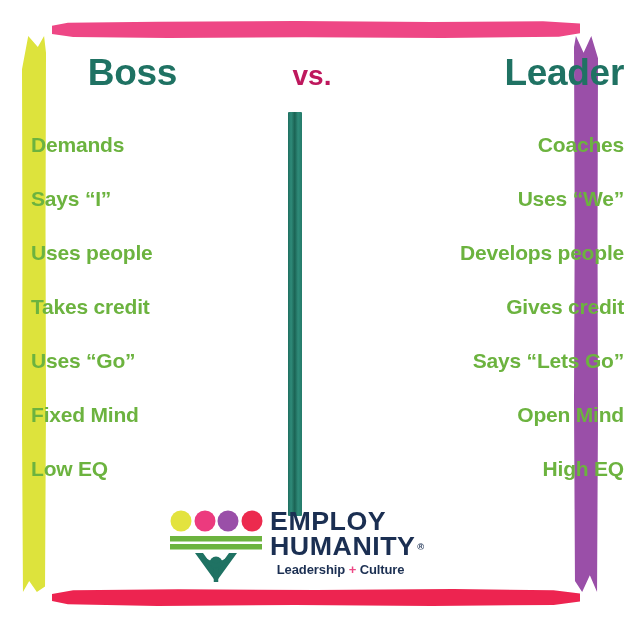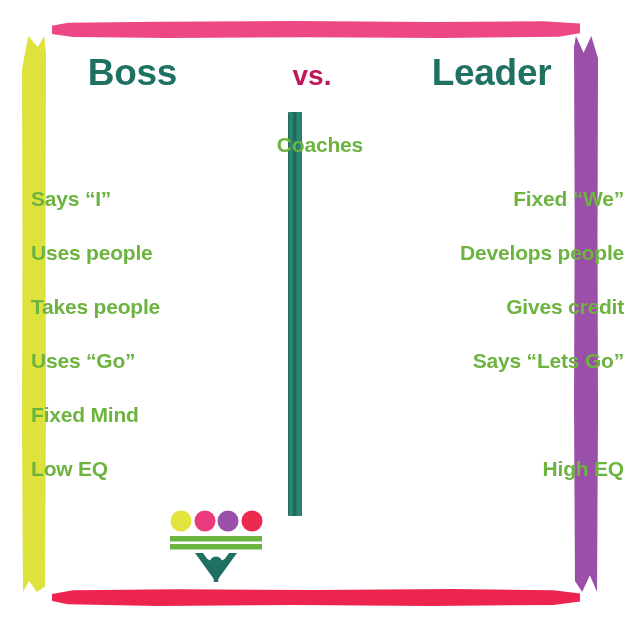--- a/index.html
+++ b/index.html
@@ -95,7 +95,7 @@
   }
   .heading-right {
     width: 265px;
-    text-align: center;
+    text-align: right;
   }
   .heading-left span,
   .heading-right span {

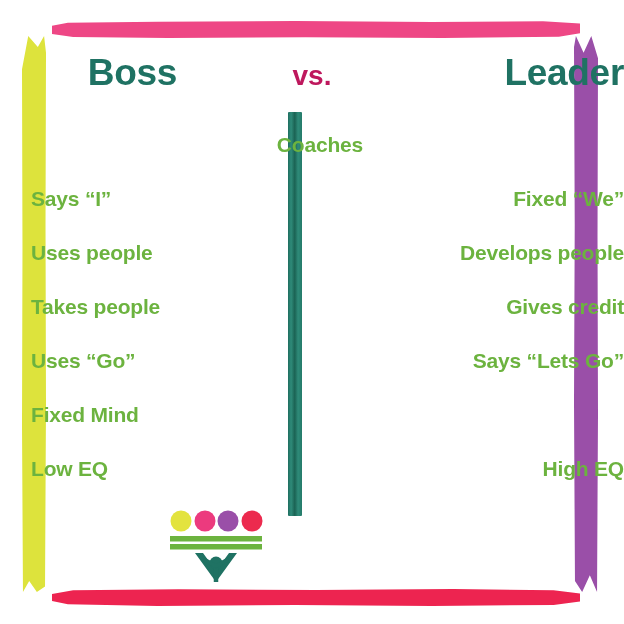--- a/index.html
+++ b/index.html
@@ -226,6 +226,7 @@
   <div class="rows">
 
     <div class="row">
+      <div class="cell cell-left">Demands</div>
       <div class="cell-gap"></div>
       <div class="cell cell-right">Coaches</div>
     </div>

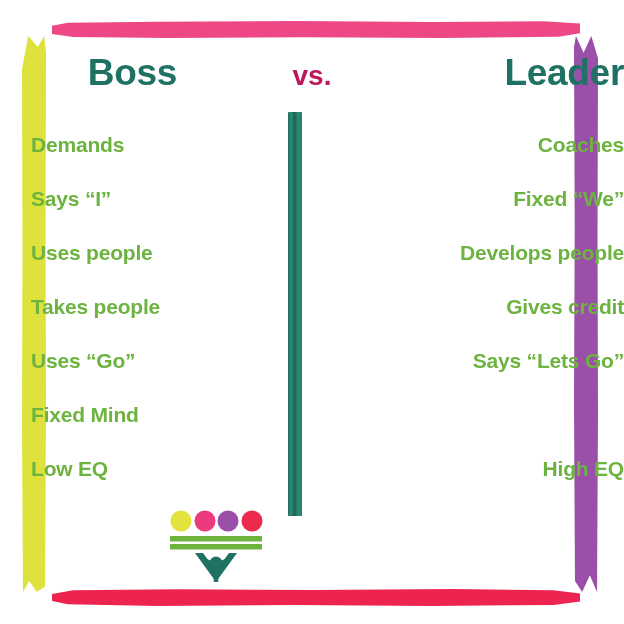--- a/index.html
+++ b/index.html
@@ -234,7 +234,7 @@
     <div class="row">
       <div class="cell cell-left">Says “I”</div>
       <div class="cell-gap"></div>
-      <div class="cell cell-right">Fixed “We”</div>
+      <div class="cell cell-right">Uses “We”</div>
     </div>
 
     <div class="row">

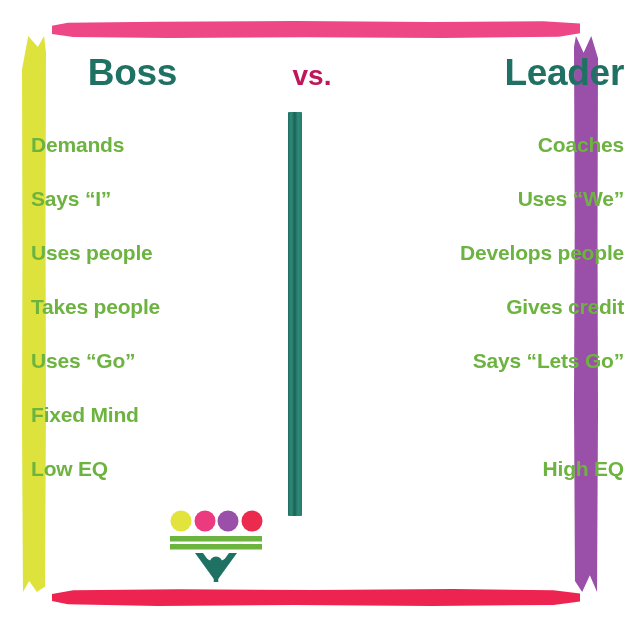--- a/index.html
+++ b/index.html
@@ -244,7 +244,7 @@
     </div>
 
     <div class="row">
-      <div class="cell cell-left">Takes people</div>
+      <div class="cell cell-left">Takes credit</div>
       <div class="cell-gap"></div>
       <div class="cell cell-right">Gives credit</div>
     </div>

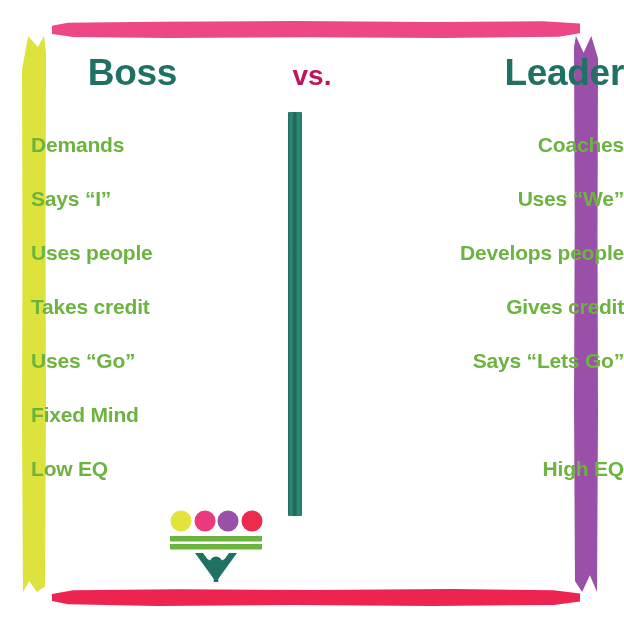--- a/index.html
+++ b/index.html
@@ -258,6 +258,7 @@
     <div class="row">
       <div class="cell cell-left">Fixed Mind</div>
       <div class="cell-gap"></div>
+      <div class="cell cell-right">Open Mind</div>
     </div>
 
     <div class="row">

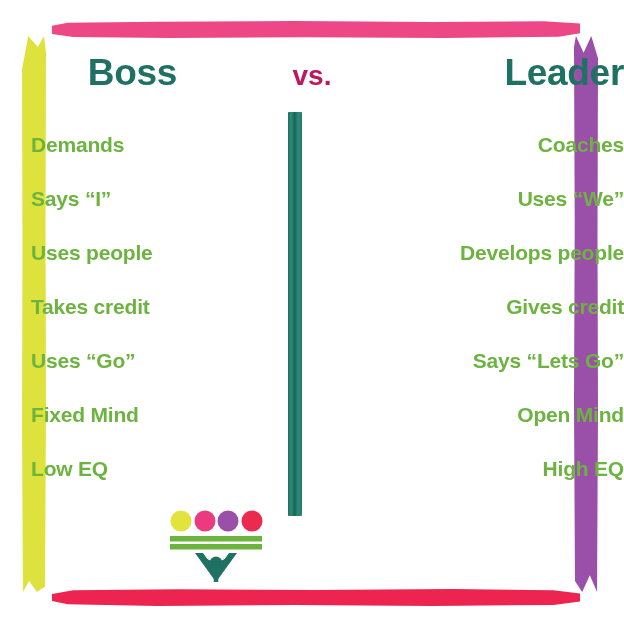--- a/index.html
+++ b/index.html
@@ -284,6 +284,20 @@
       <path d="M37 52 L48 58 L59 52" stroke="#1f7263" stroke-width="4" fill="none" stroke-linecap="round"></path>
     </svg>
 
+    <div class="logo-text">
+      <div class="logo-word">EMPLOY</div>
+      <div class="logo-word">
+        <span class="logo-word-2">
+          <span>HUMANITY</span>
+          <span class="logo-reg">®</span>
+        </span>
+      </div>
+      <div class="logo-tagline">
+        <span>Leadership</span>
+        <span class="logo-plus">+</span>
+        <span>Culture</span>
+      </div>
+    </div>
 
   </div>
 

